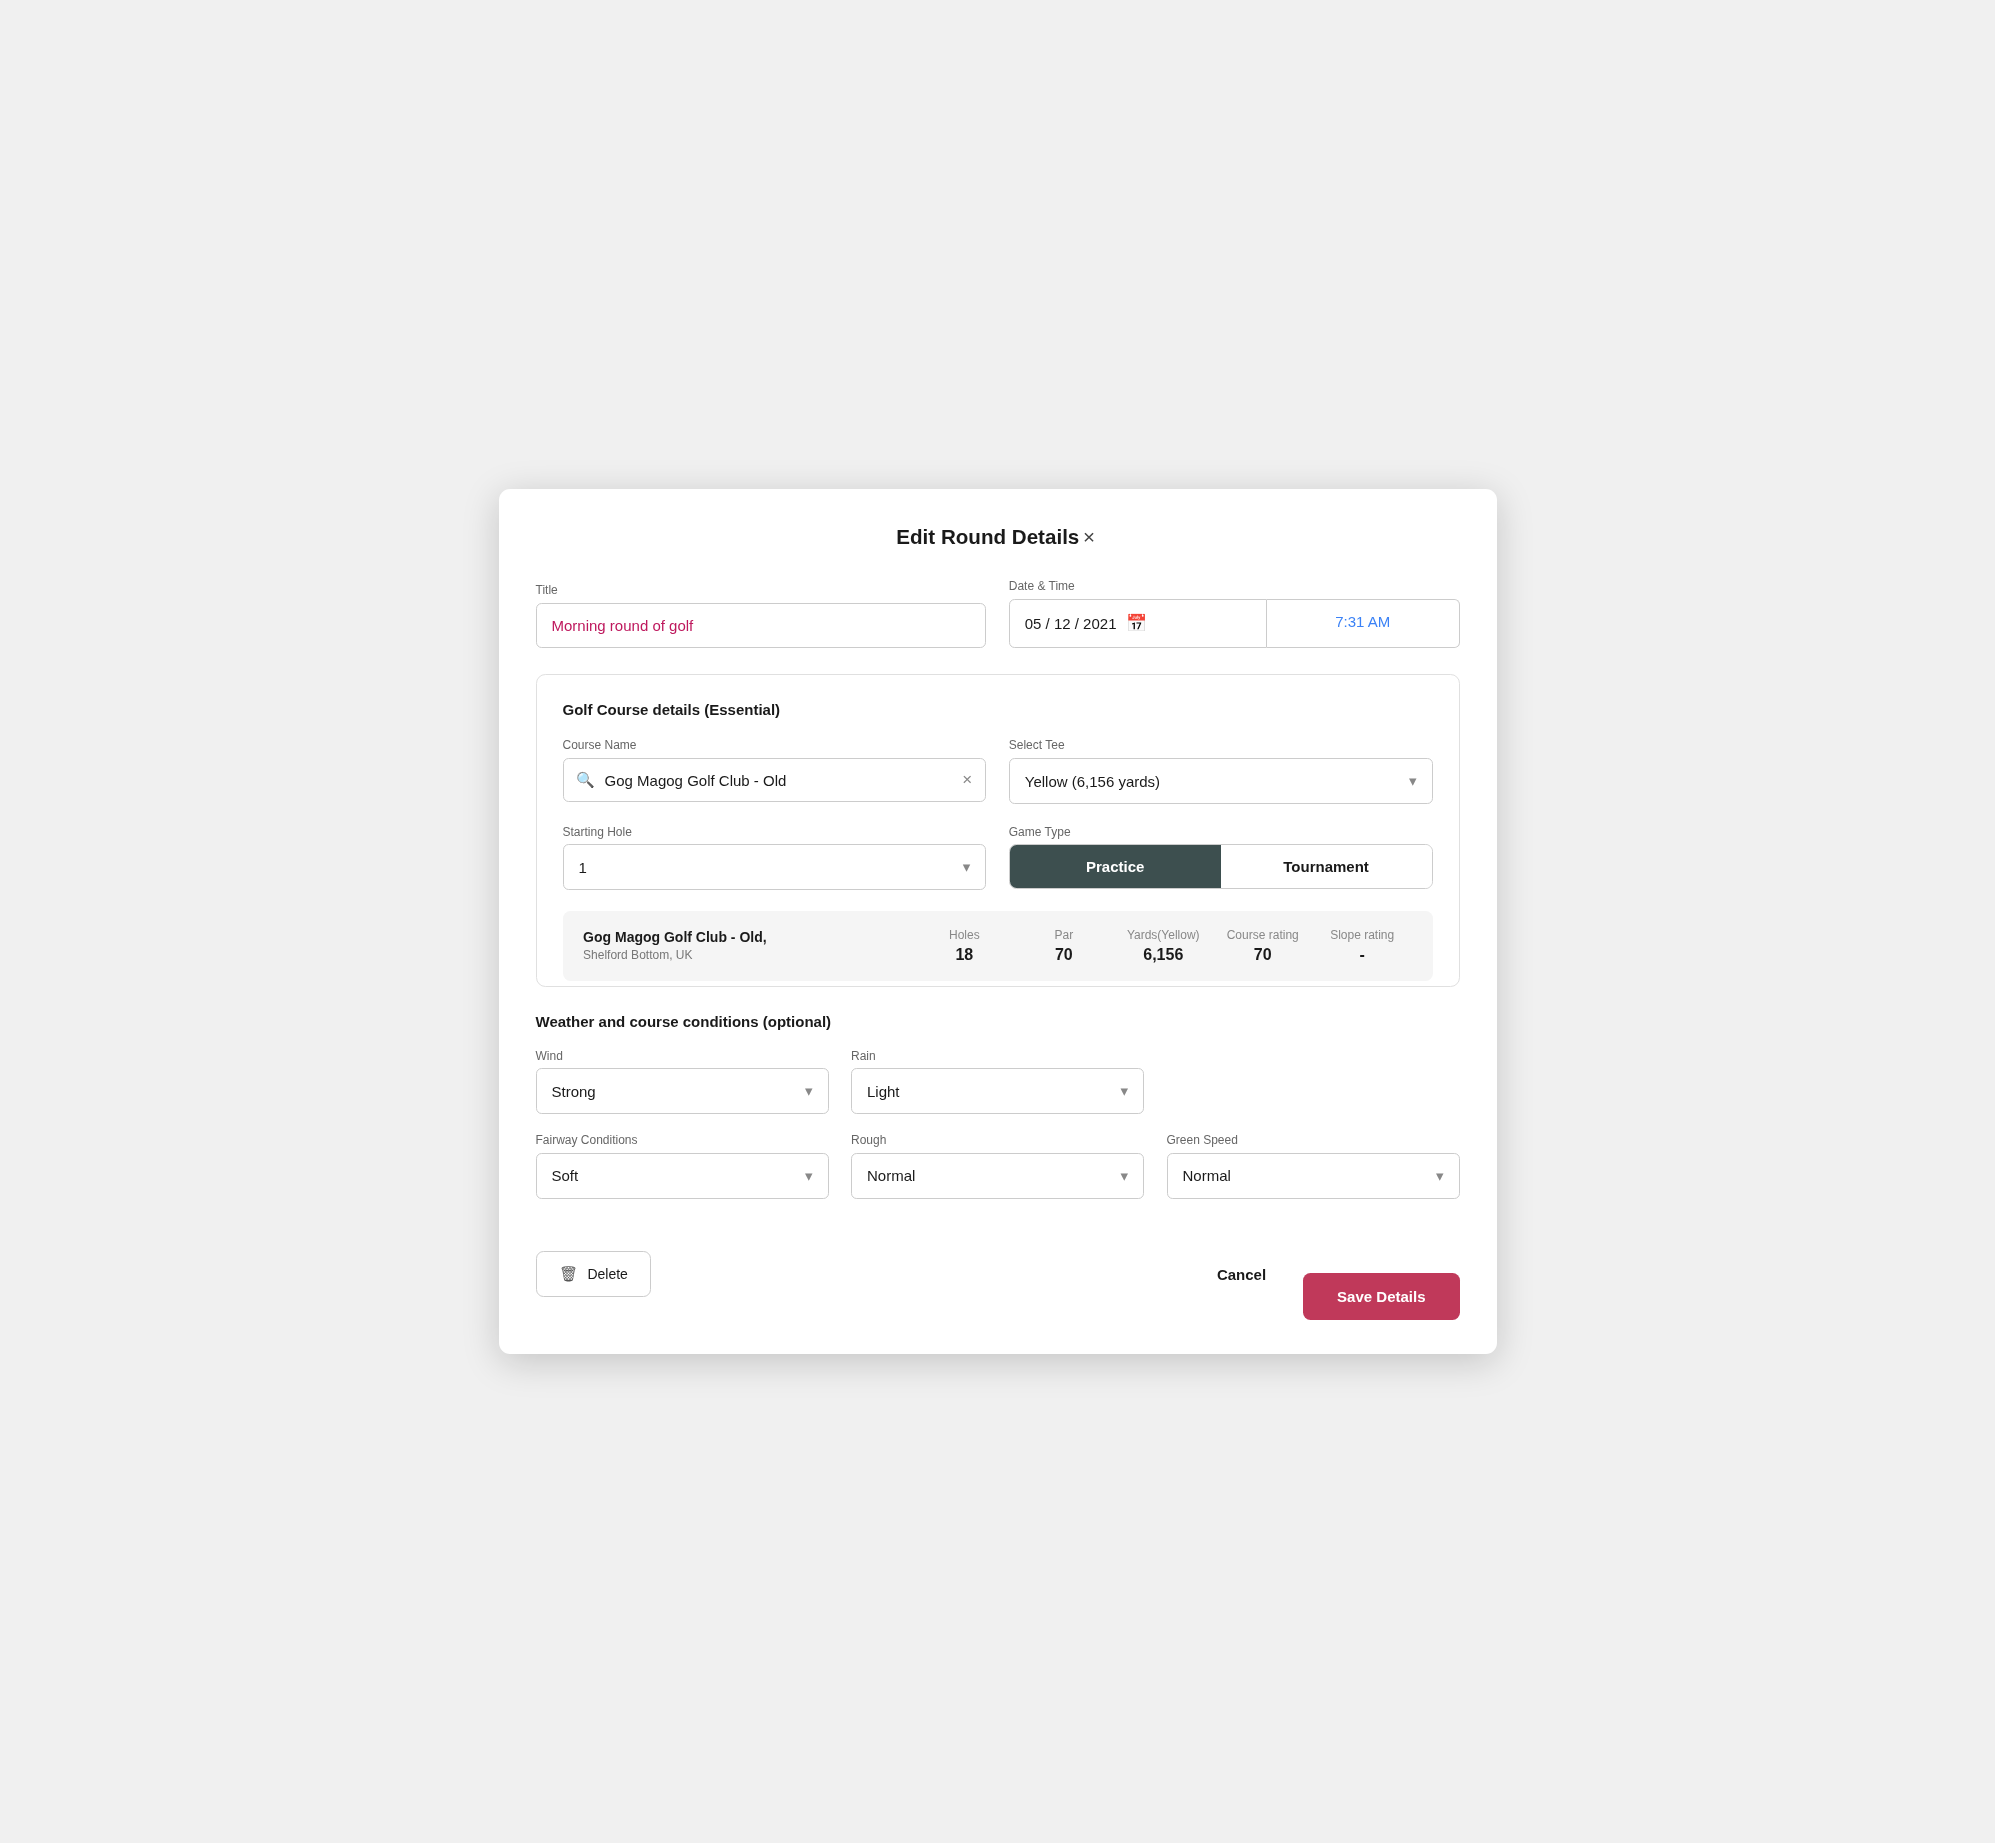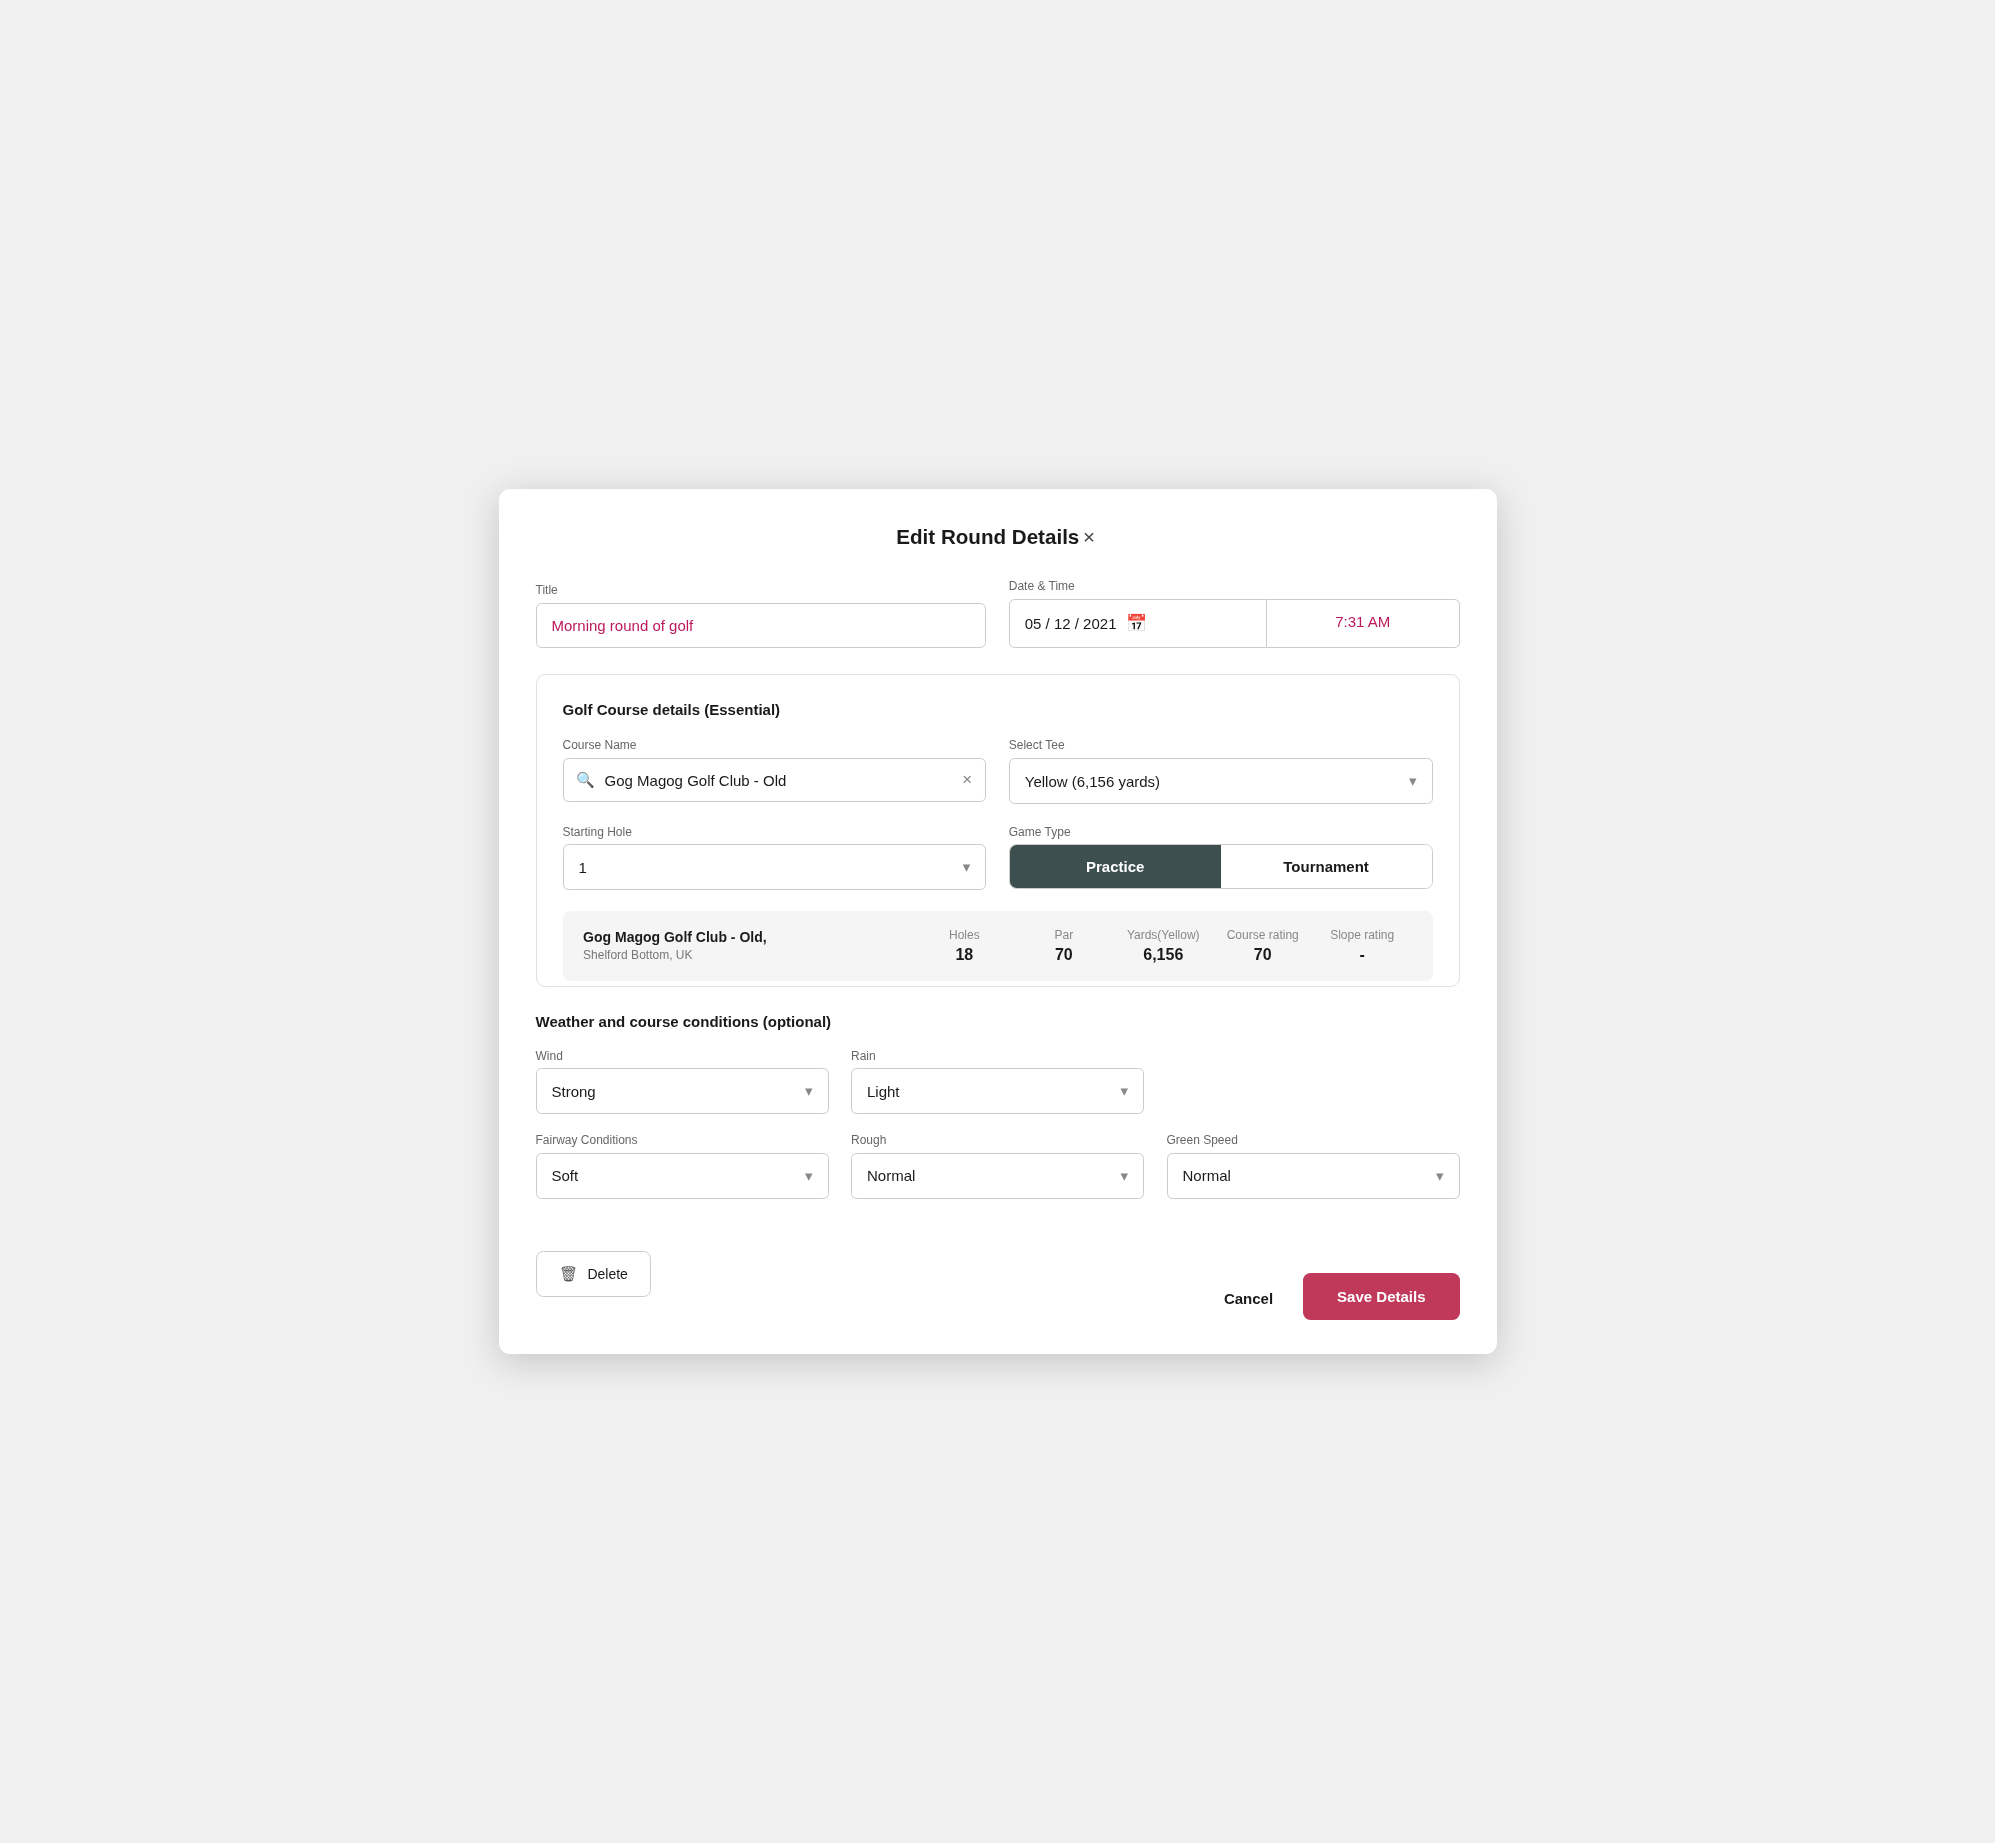--- a/index.html
+++ b/index.html
@@ -94,7 +94,7 @@
       border-radius: 0 5.6px 5.6px 0;
       padding: 13px 15px;
       font-size: 15px;
-      color: #be185d;
+      color: #3b82f6;
       flex: 1;
       text-align: center;
       background: #fff;

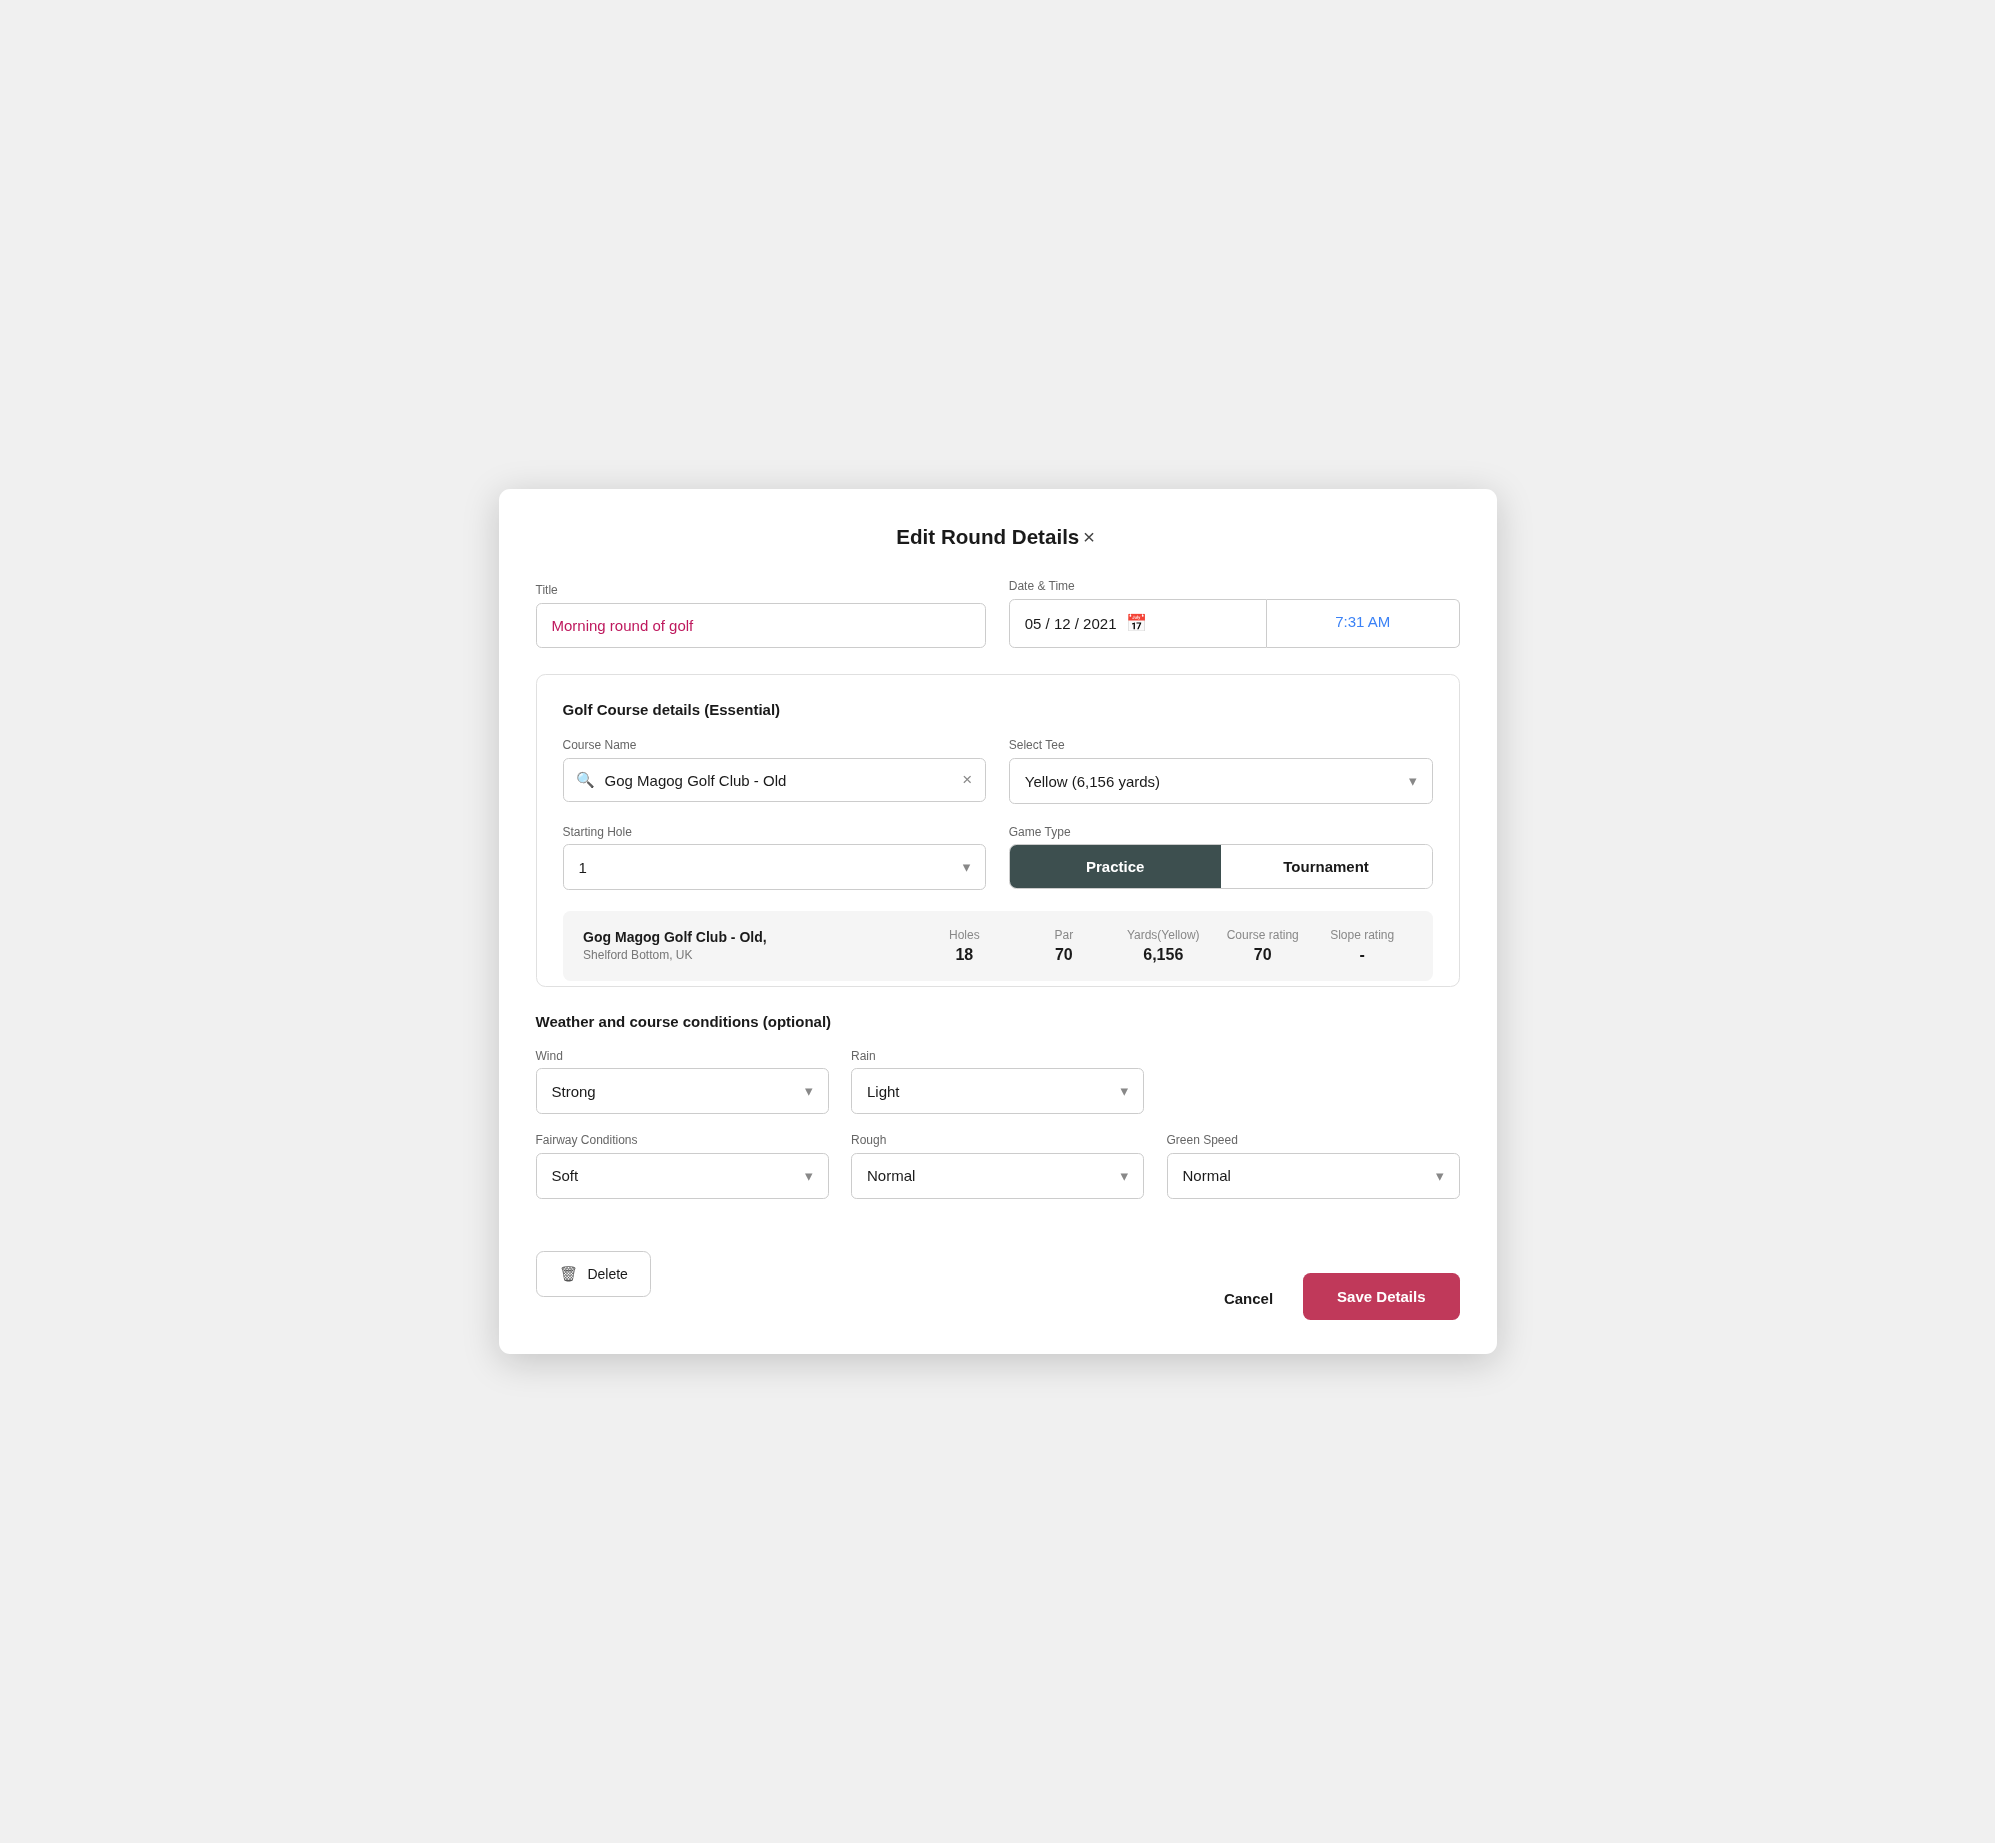--- a/index.html
+++ b/index.html
@@ -271,8 +271,8 @@
     }
     .footer-right {
       display: flex;
-      align-items: flex-end;
-      gap: 11px;
+      align-items: center;
+      gap: 18px;
     }
     .cancel-btn {
       background: none;

